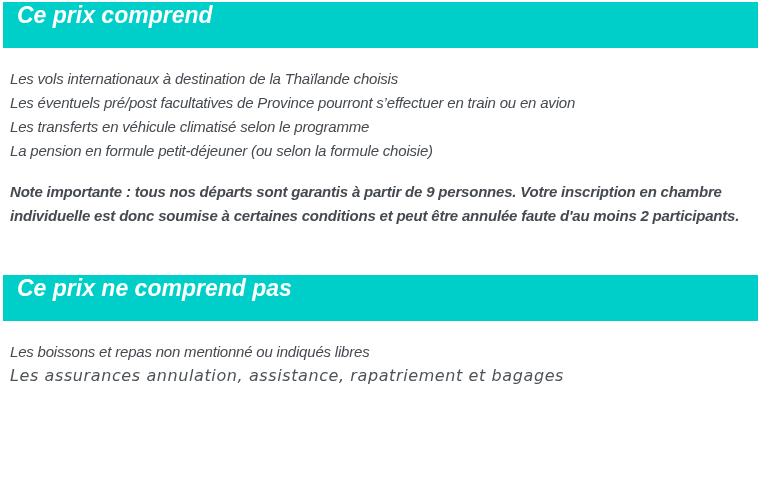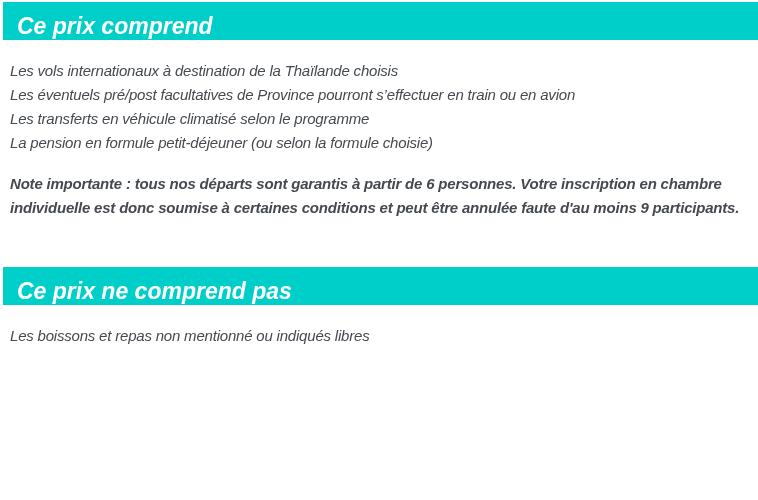--- a/index.html
+++ b/index.html
@@ -18,10 +18,10 @@
   }
   .section-bar {
     background: #00cec8;
-    height: 38px;
+    height: 46px;
     margin-left: 3px;
     display: flex;
-    align-items: flex-end;
+    align-items: flex-start;
     padding-left: 14px;
     box-sizing: border-box;
   }

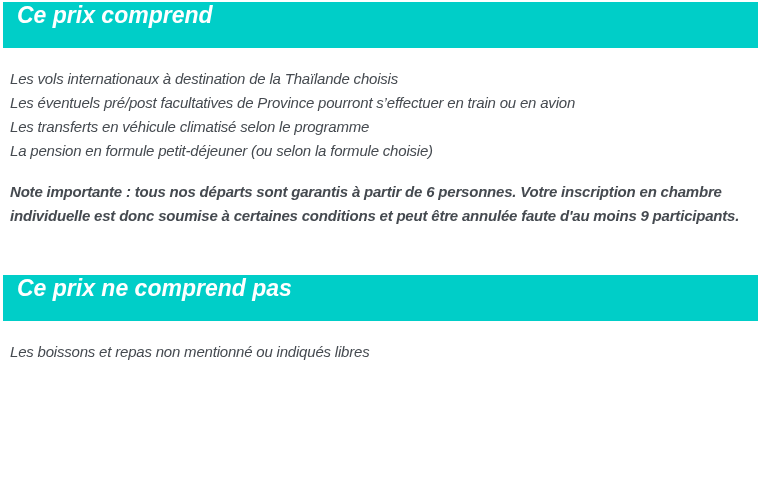--- a/index.html
+++ b/index.html
@@ -88,7 +88,7 @@
       <p class="line">Les transferts en véhicule climatisé selon le programme</p>
       <p class="line">La pension en formule petit-déjeuner (ou selon la formule choisie)</p>
       <div class="note-block">
-        <p class="note-line">Note importante : tous nos départs sont garantis à partir de 6 personnes. Votre inscription en chambre</p>
+        <p class="note-line">Note importante : tous nos départs sont garantis à partir de 9 personnes. Votre inscription en chambre</p>
         <p class="note-line">individuelle est donc soumise à certaines conditions et peut être annulée faute d'au moins 9 participants.</p>
       </div>
     </div>

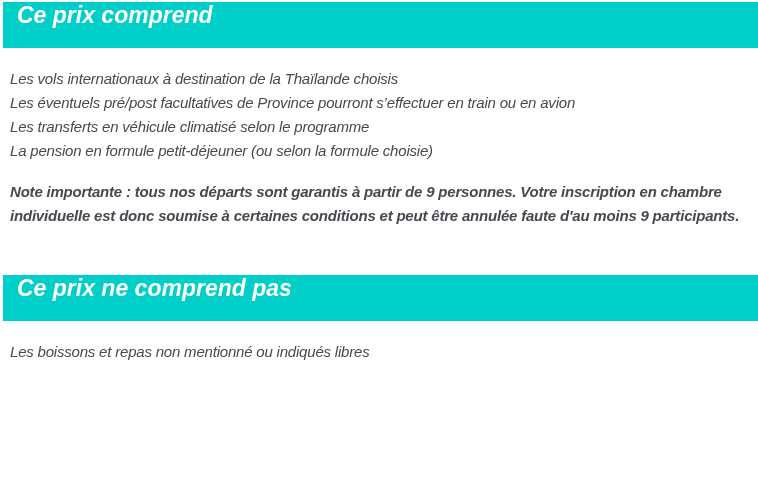--- a/index.html
+++ b/index.html
@@ -89,7 +89,7 @@
       <p class="line">La pension en formule petit-déjeuner (ou selon la formule choisie)</p>
       <div class="note-block">
         <p class="note-line">Note importante : tous nos départs sont garantis à partir de 9 personnes. Votre inscription en chambre</p>
-        <p class="note-line">individuelle est donc soumise à certaines conditions et peut être annulée faute d'au moins 9 participants.</p>
+        <p class="note-line">individuelle est donc soumise à certaines conditions et peut être annulée faute d'au moins 2 participants.</p>
       </div>
     </div>
   </section>

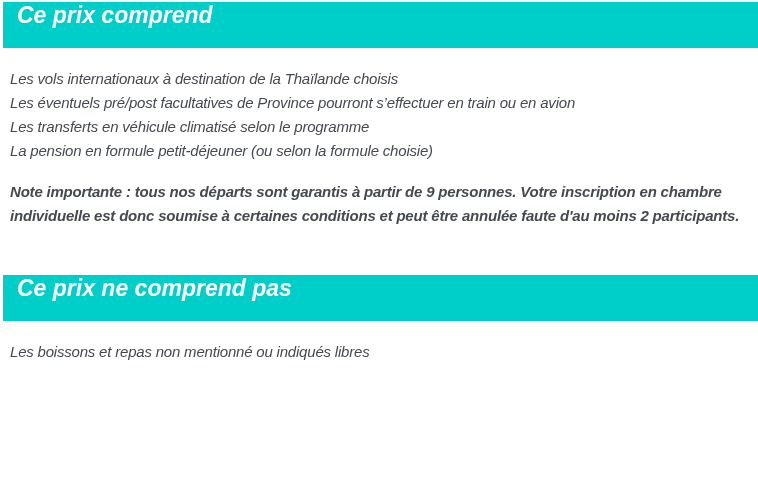--- a/index.html
+++ b/index.html
@@ -100,6 +100,7 @@
     </div>
     <div class="section-body">
       <p class="line">Les boissons et repas non mentionné ou indiqués libres</p>
+      <p class="line line-alt">Les assurances annulation, assistance, rapatriement et bagages</p>
     </div>
   </section>
 

